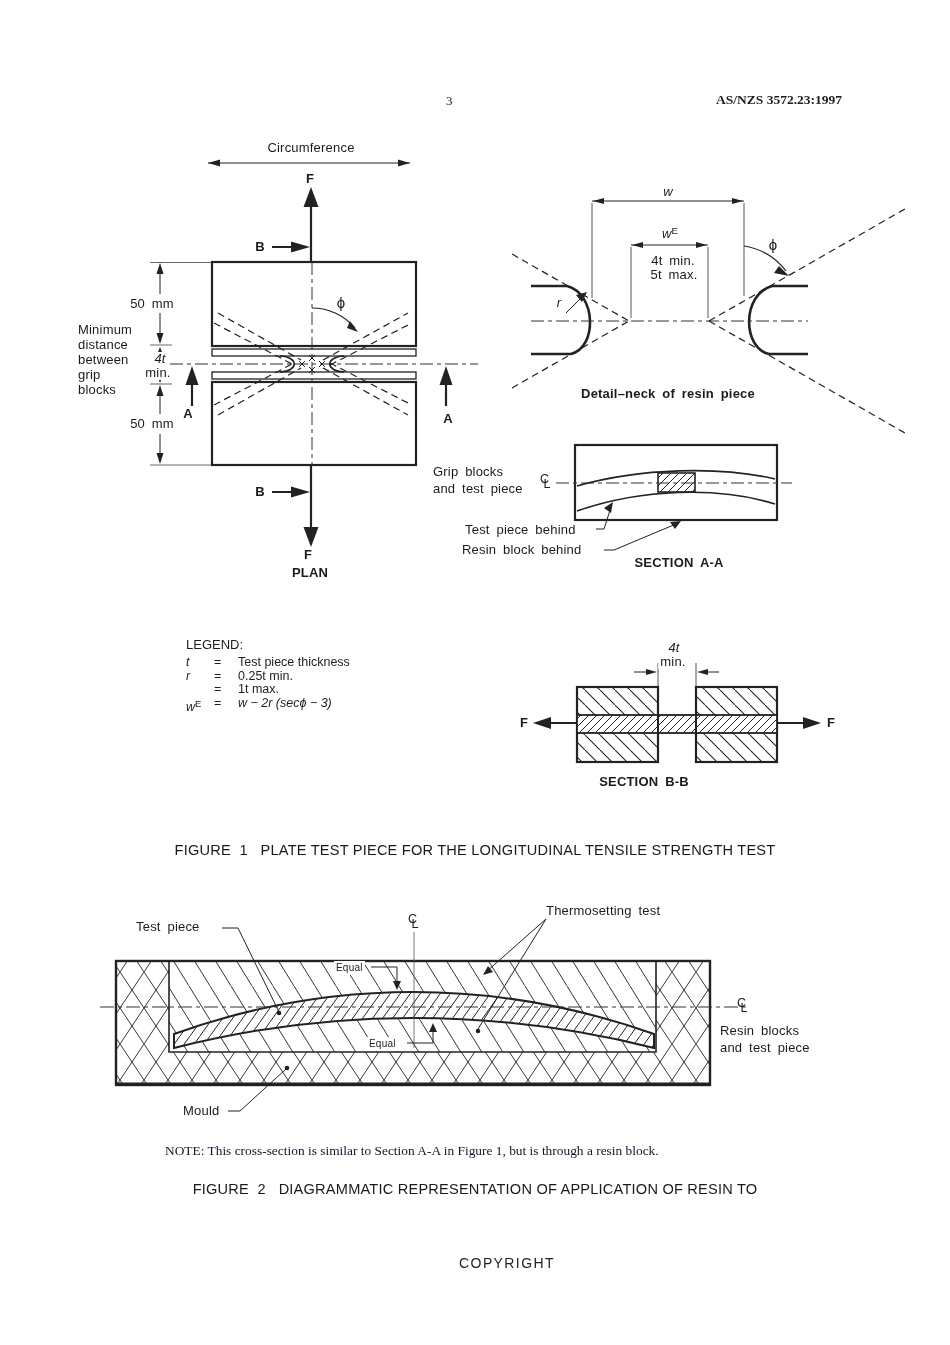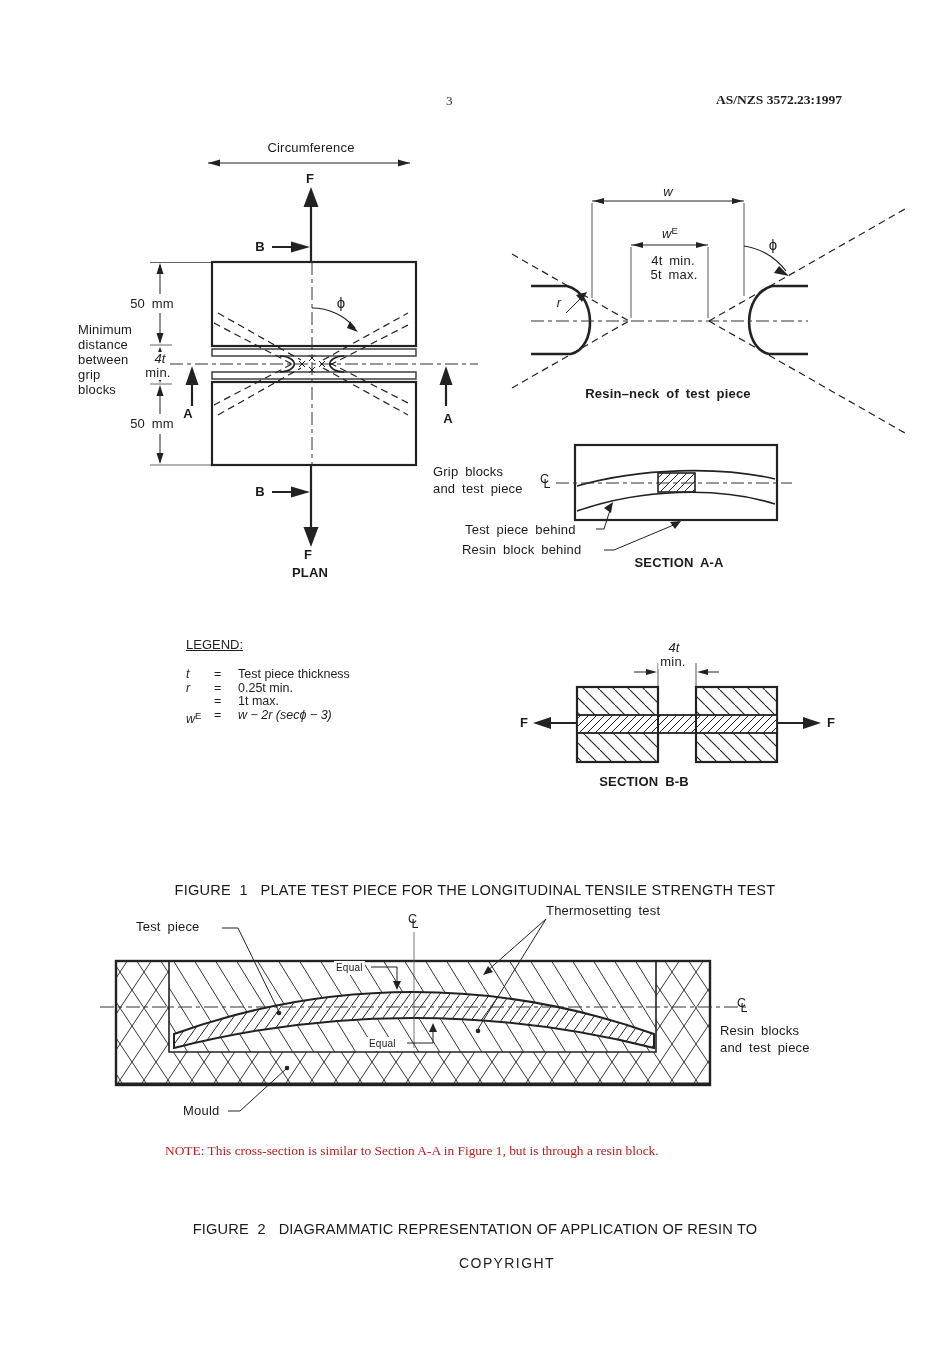--- a/index.html
+++ b/index.html
@@ -249,7 +249,7 @@
   <div class="lbl c bg" style="left:674px;top:268px">5t max.</div>
   <div class="lbl c" style="left:773px;top:238px;font-size:15px">ϕ</div>
   <div class="lbl c it" style="left:559px;top:296px">r</div>
-  <div class="lbl c b" style="left:668px;top:387px">Resin–neck of test piece</div>
+  <div class="lbl c b" style="left:668px;top:387px">Detail–neck of resin piece</div>
 
   <div class="lbl" style="left:433px;top:465px">Grip blocks</div>
   <div class="lbl" style="left:433px;top:482px">and test piece</div>

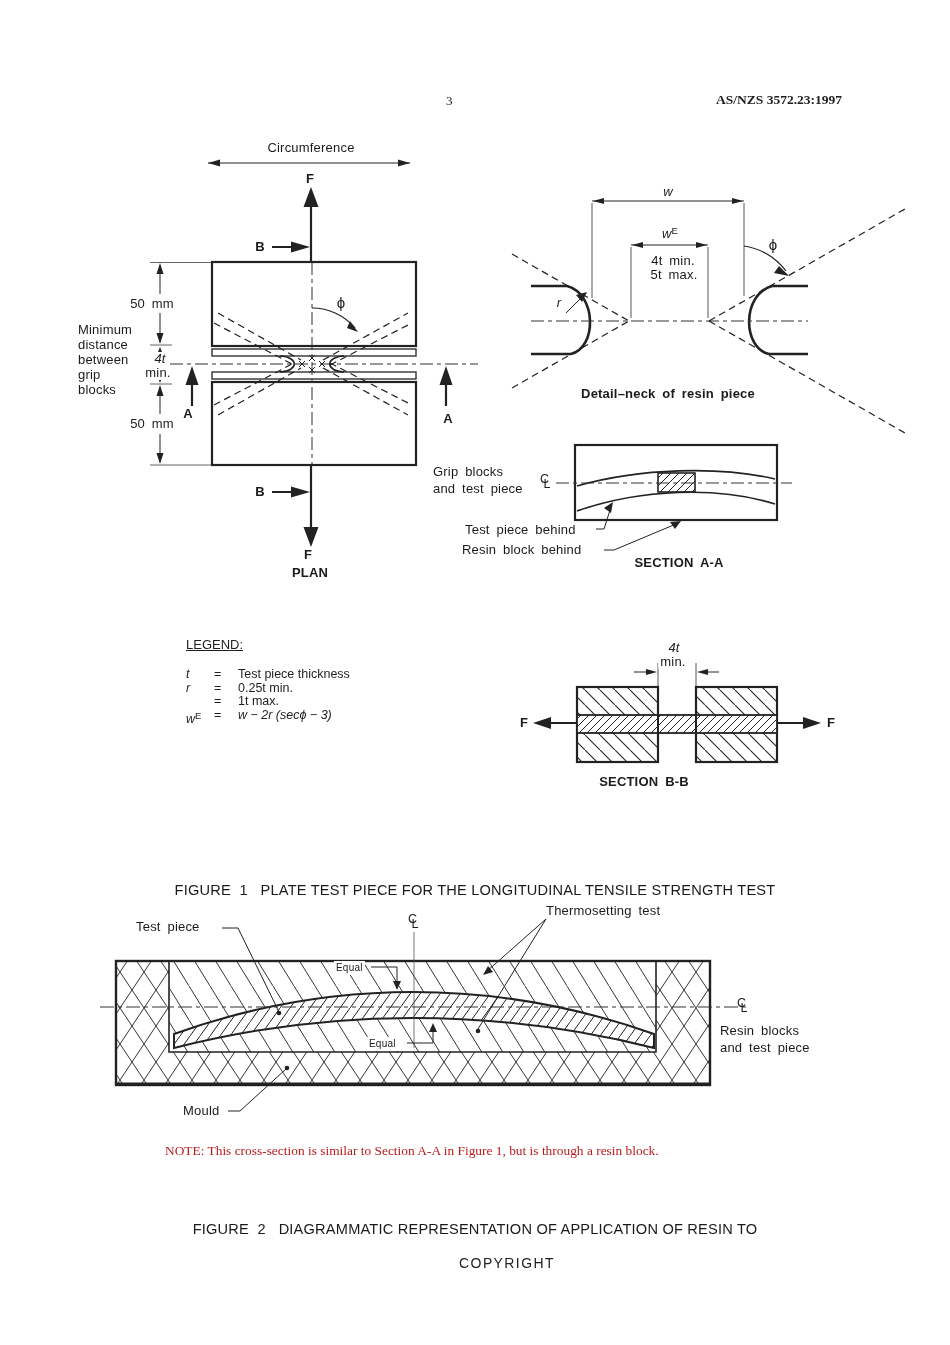--- a/index.html
+++ b/index.html
@@ -18,7 +18,7 @@
   .clsym{position:absolute;font-size:12.5px;line-height:12px;color:#1b1b1b;}
   .clsym .cll{position:absolute;left:3.5px;top:4.5px;}
   .legend{position:absolute;left:186px;top:637px;width:280px;}
-  .legend .ltitle{font-size:13px;margin-bottom:16px;text-decoration:underline;}
+  .legend .ltitle{font-size:13px;margin-bottom:4px;}
   .legend .lrow{display:flex;font-size:12.5px;line-height:13.6px;}
   .legend .lsym{width:28px;}
   .legend .leq{width:24px;}

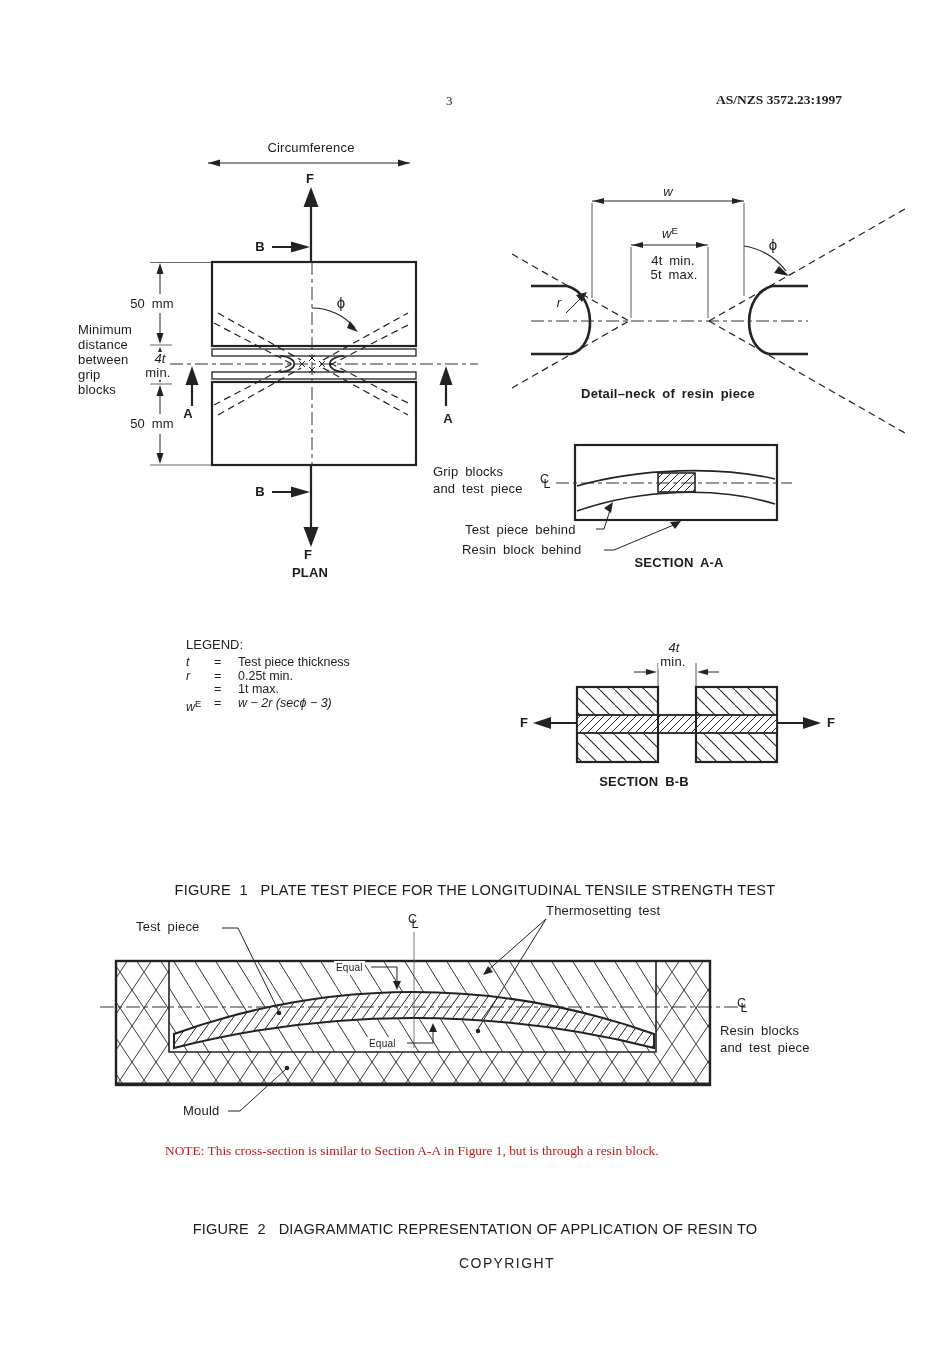--- a/index.html
+++ b/index.html
@@ -23,7 +23,7 @@
   .legend .lsym{width:28px;}
   .legend .leq{width:24px;}
   .caption{position:absolute;left:0;width:950px;text-align:center;font-size:14.6px;
-           letter-spacing:.2px;white-space:pre;color:#1a1a1a;margin-top:40px;}
+           letter-spacing:.2px;white-space:pre;color:#1a1a1a;}
   .note{position:absolute;left:165px;top:1143px;font-family:"Liberation Serif",serif;
         font-size:13.4px;color:#b91c1c;}
   .copyright{position:absolute;left:0;top:1255px;width:950px;text-align:center;

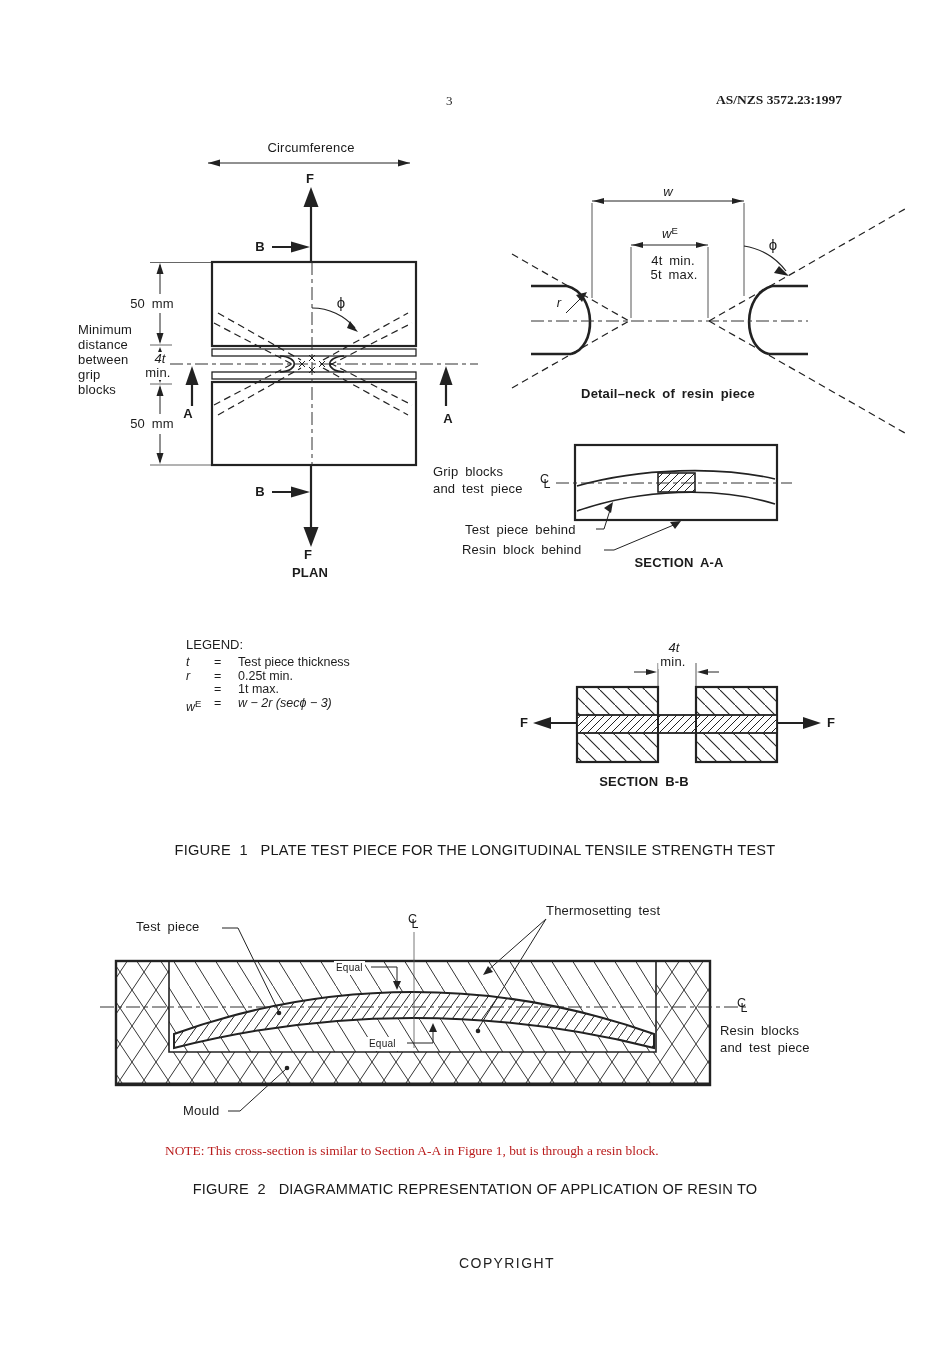--- a/index.html
+++ b/index.html
@@ -25,7 +25,7 @@
   .caption{position:absolute;left:0;width:950px;text-align:center;font-size:14.6px;
            letter-spacing:.2px;white-space:pre;color:#1a1a1a;}
   .note{position:absolute;left:165px;top:1143px;font-family:"Liberation Serif",serif;
-        font-size:13.4px;color:#b91c1c;}
+        font-size:13.4px;color:#0f172a;}
   .copyright{position:absolute;left:0;top:1255px;width:950px;text-align:center;
              font-size:14px;letter-spacing:1.4px;color:#222;padding-left:32px;}
   .hdr-num{position:absolute;left:446px;top:93px;font-family:"Liberation Serif",serif;font-size:13px;}

